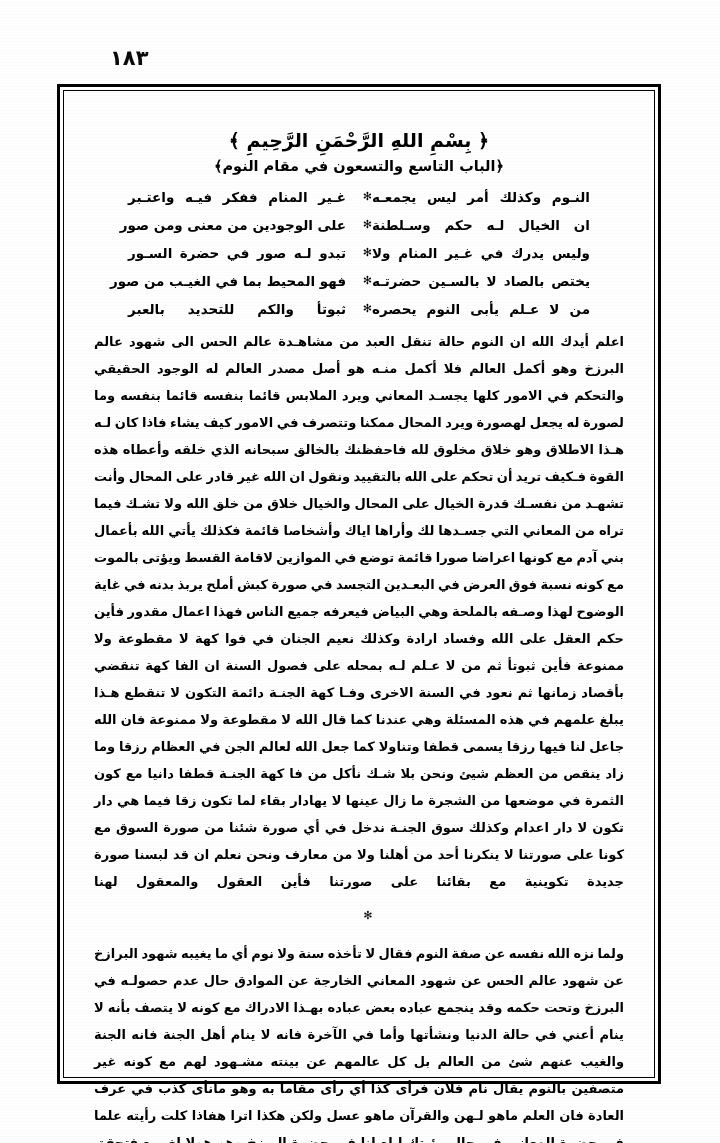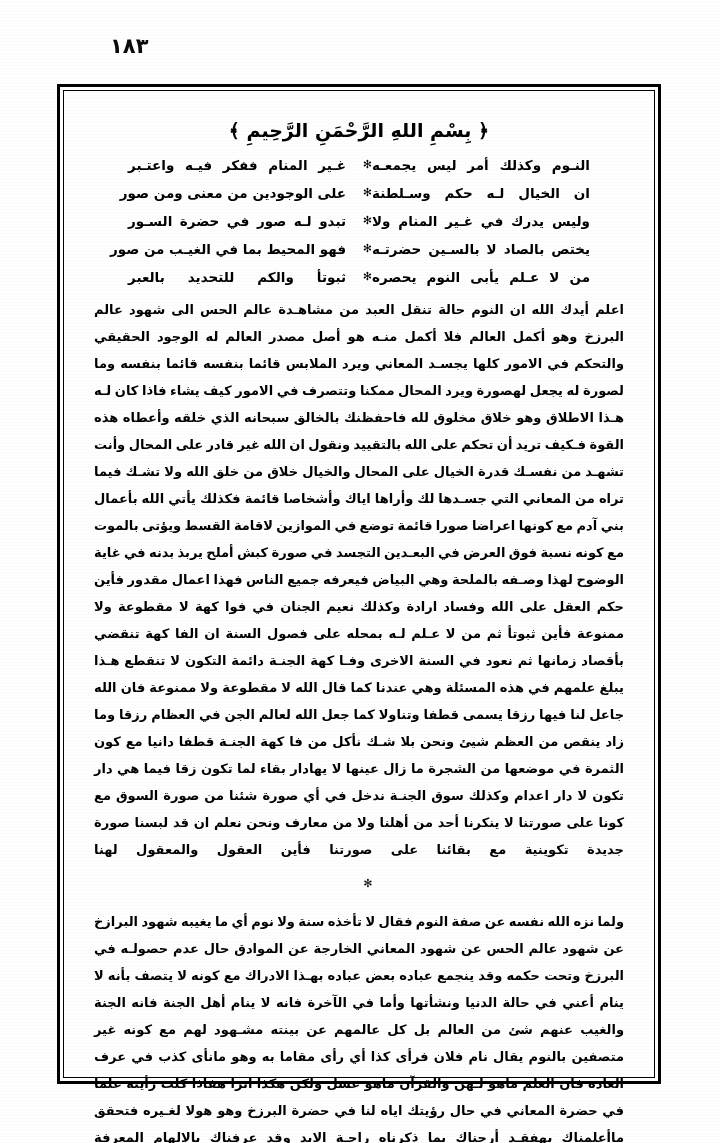--- a/index.html
+++ b/index.html
@@ -26,7 +26,7 @@
   
   #folio {
     position: absolute;
-    top: 36px;
+    top: 48px;
     left: 110px;
     font-size: 21px;
     font-weight: 700;

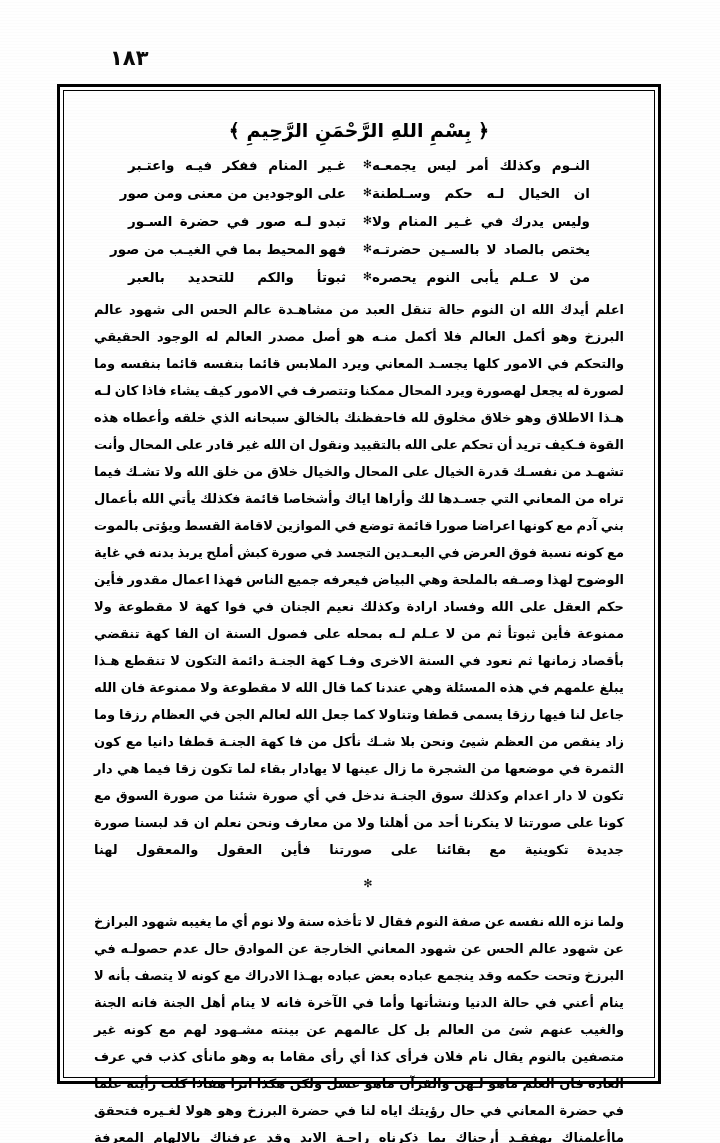--- a/index.html
+++ b/index.html
@@ -74,7 +74,7 @@
     font-size: 19px;
     font-weight: 700;
     line-height: 1.35;
-    margin: 8px 0 3px 0;
+    margin: 18px 0 3px 0;
     letter-spacing: 0.5px;
     white-space: nowrap;
   }

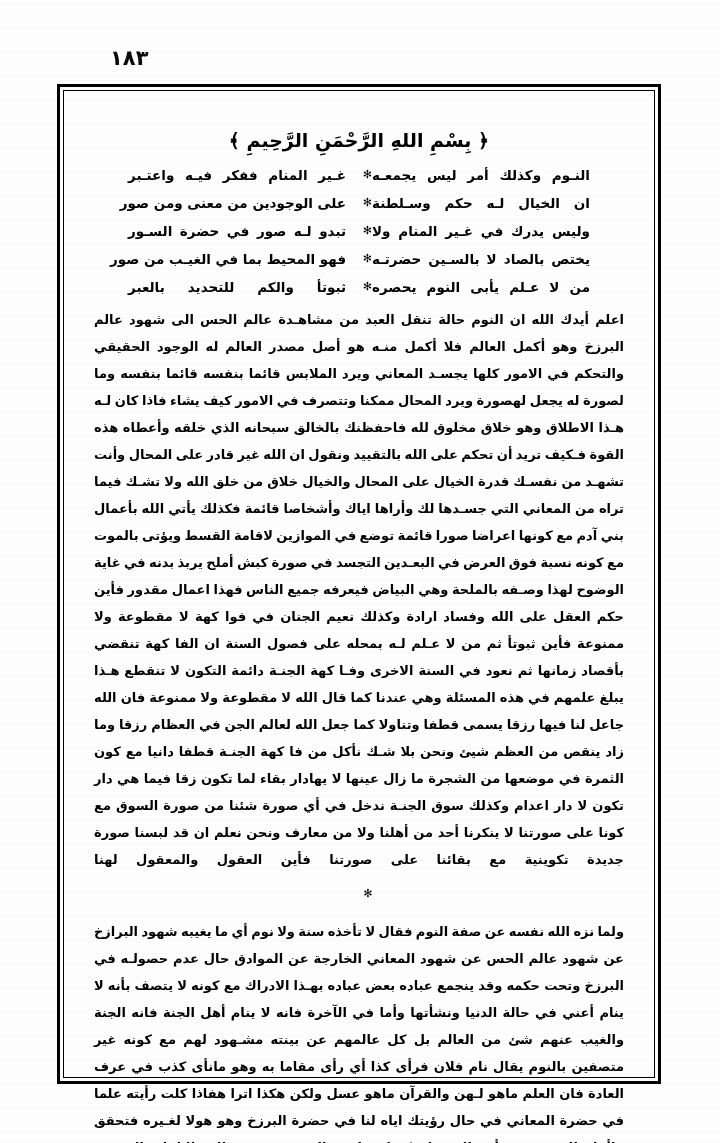--- a/index.html
+++ b/index.html
@@ -177,6 +177,7 @@
 
     <div class="basmala">﴿ بِسْمِ اللهِ الرَّحْمَنِ الرَّحِيمِ ﴾</div>
 
+    <div class="chapter-title">﴿الباب التاسع والتسعون في مقام النوم﴾</div>
 
     <div class="poem">
 

